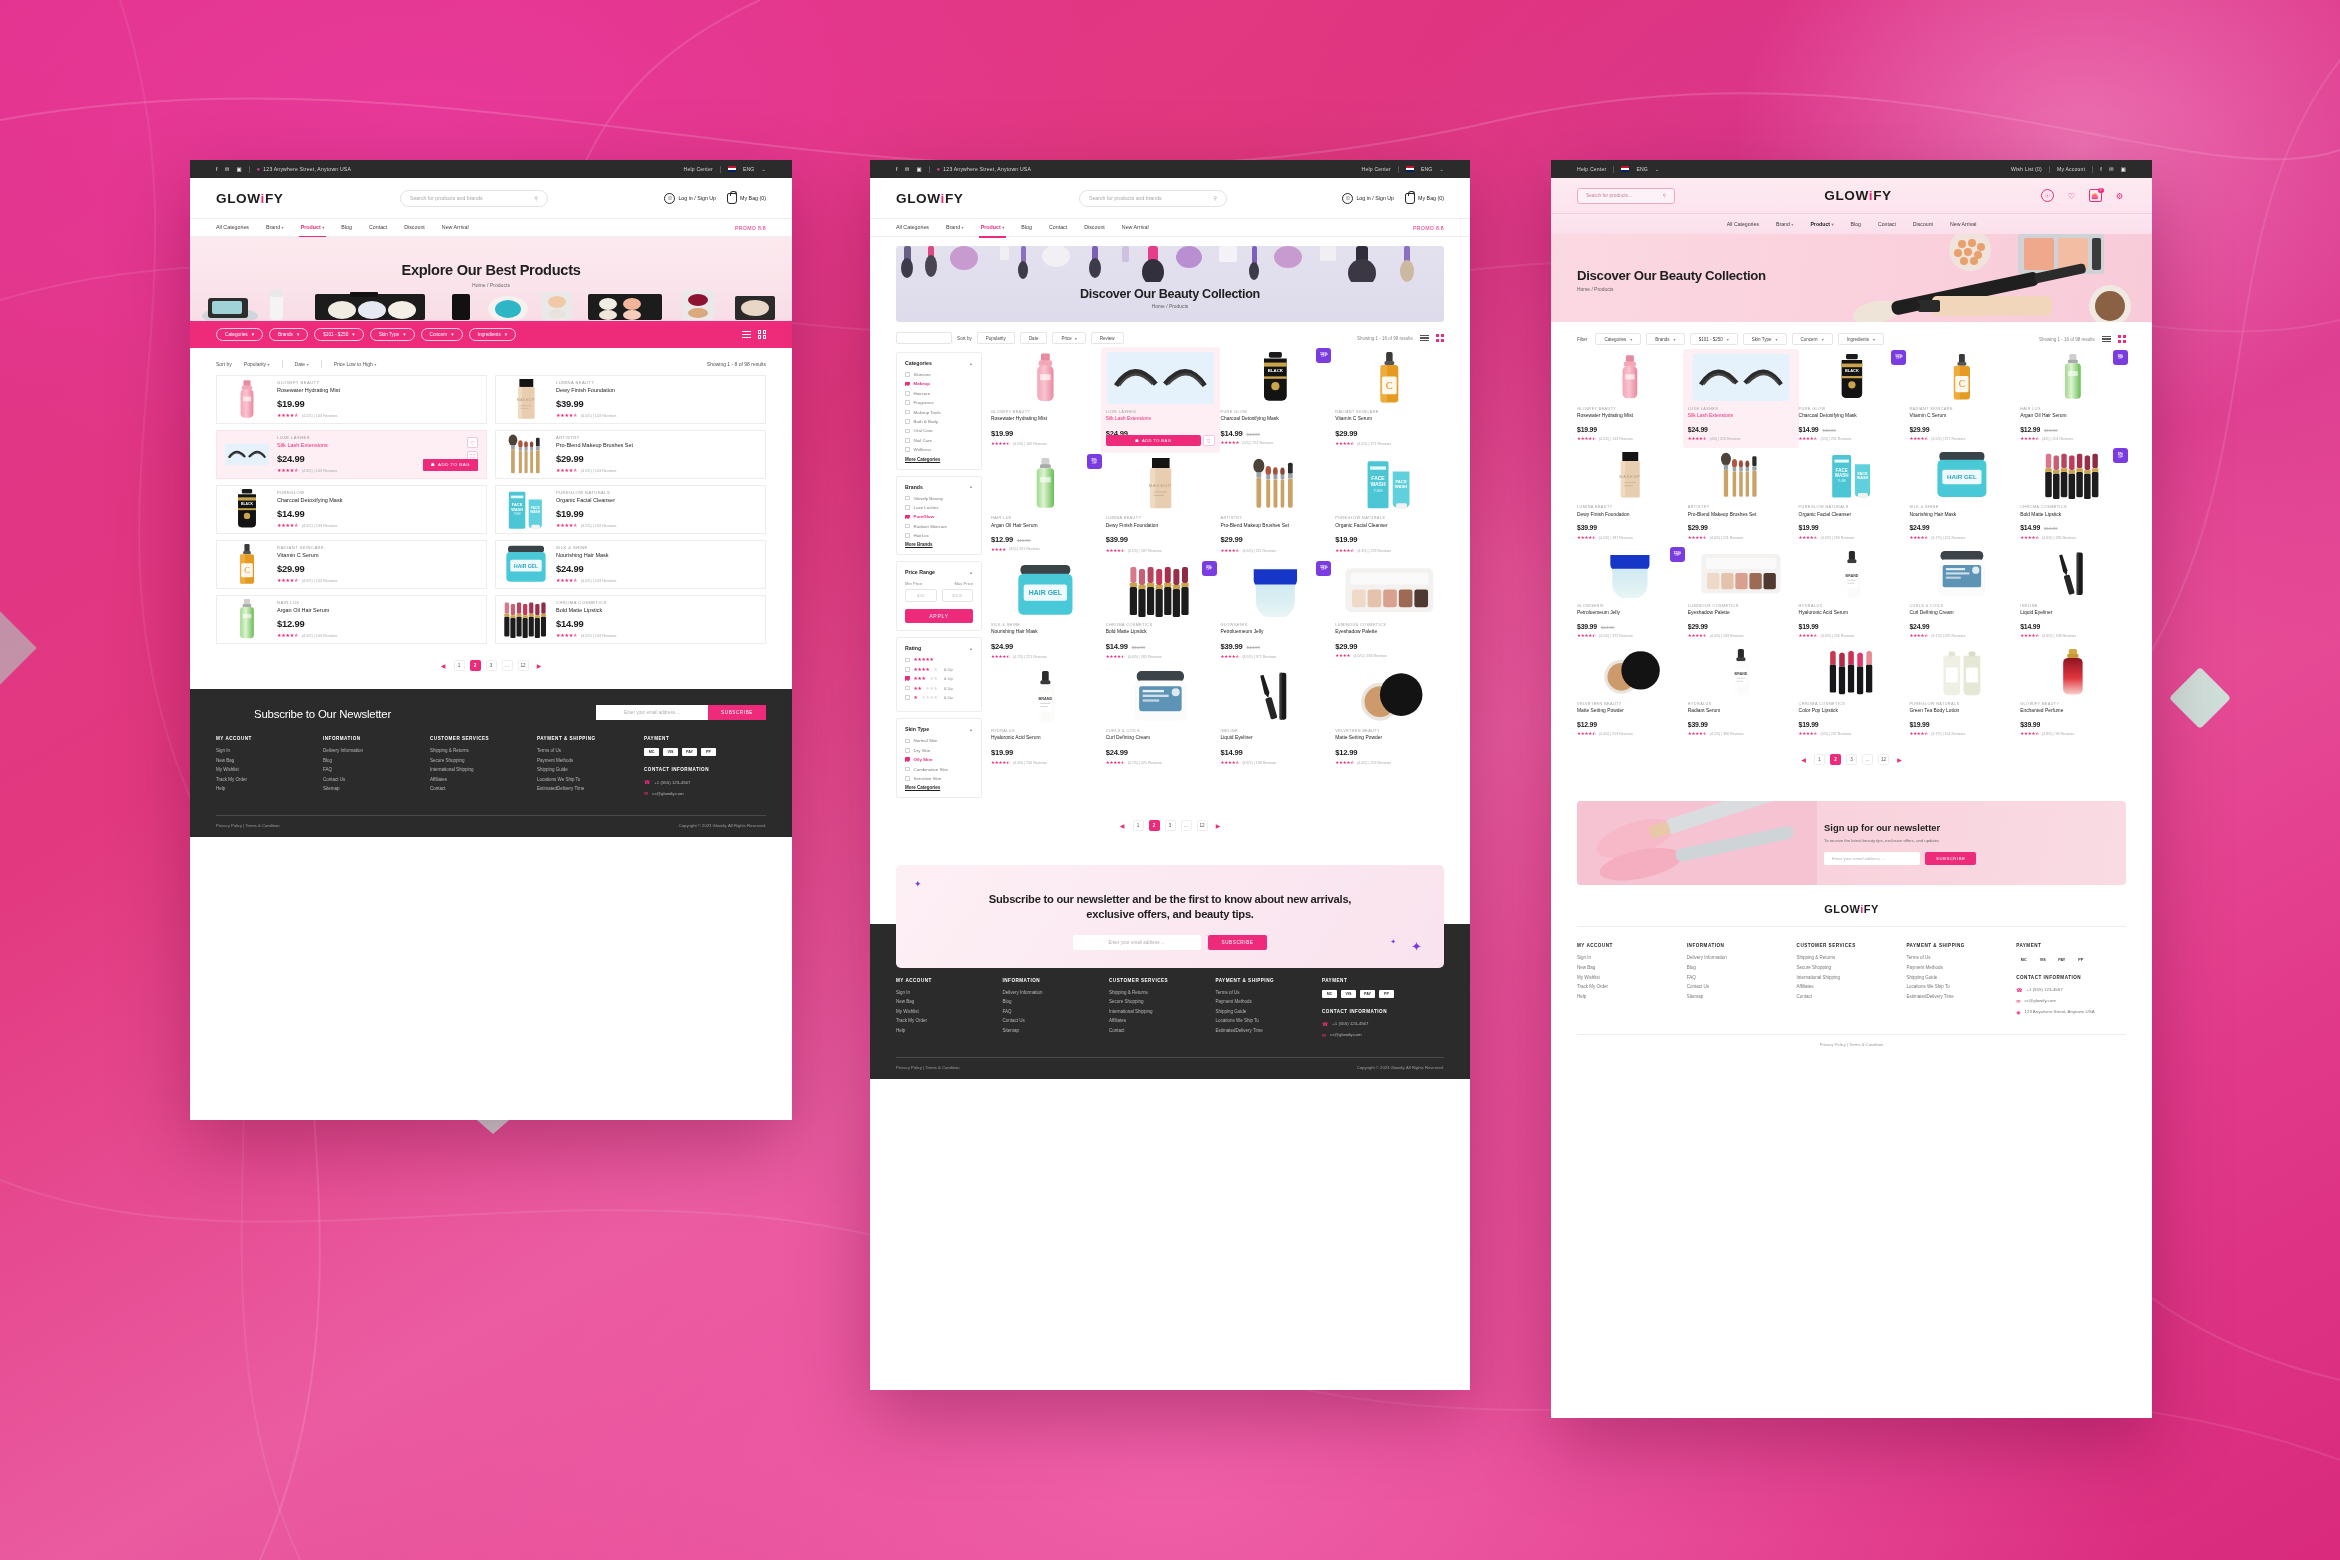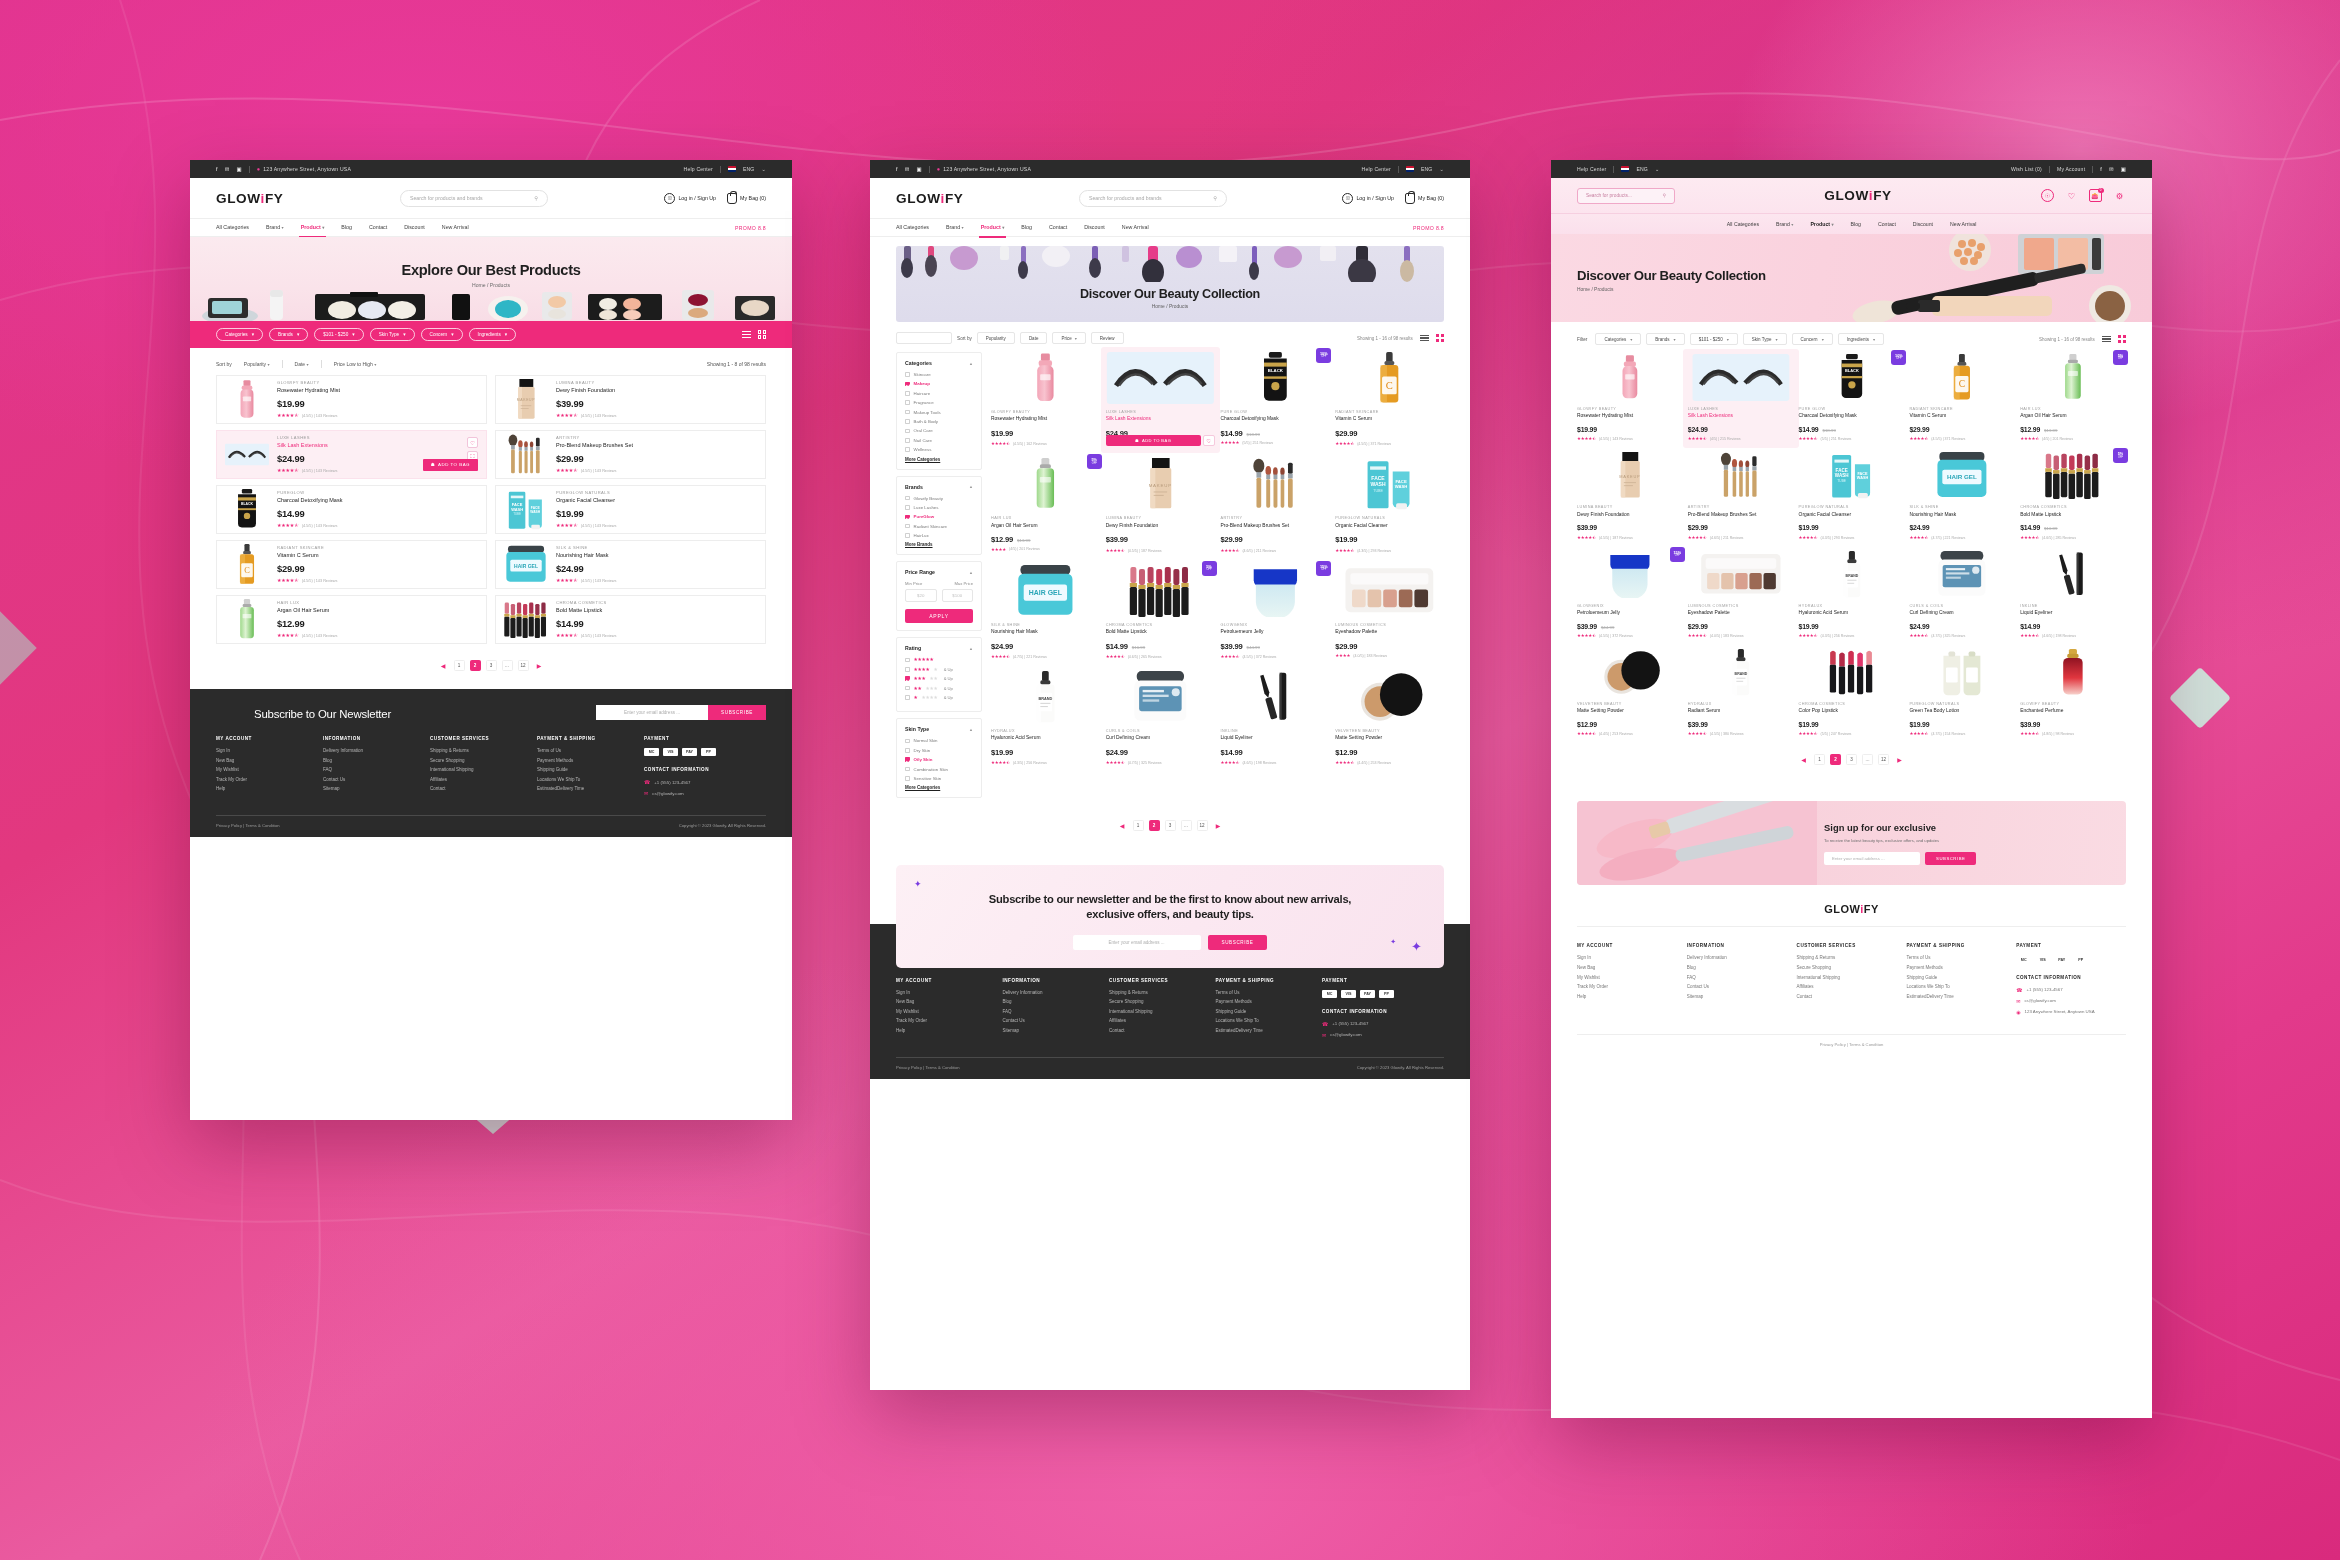--- a/index.html
+++ b/index.html
@@ -2445,7 +2445,7 @@
         </g>
       </svg>
       <div class="nl3-right">
-        <div class="nl3-title">Sign up for our exclusive</div>
+        <div class="nl3-title">Sign up for our newsletter</div>
         <div class="nl3-sub">To receive the latest beauty tips, exclusive offers, and updates</div>
         <div class="nl3-form">
           <div class="nl3-input">

